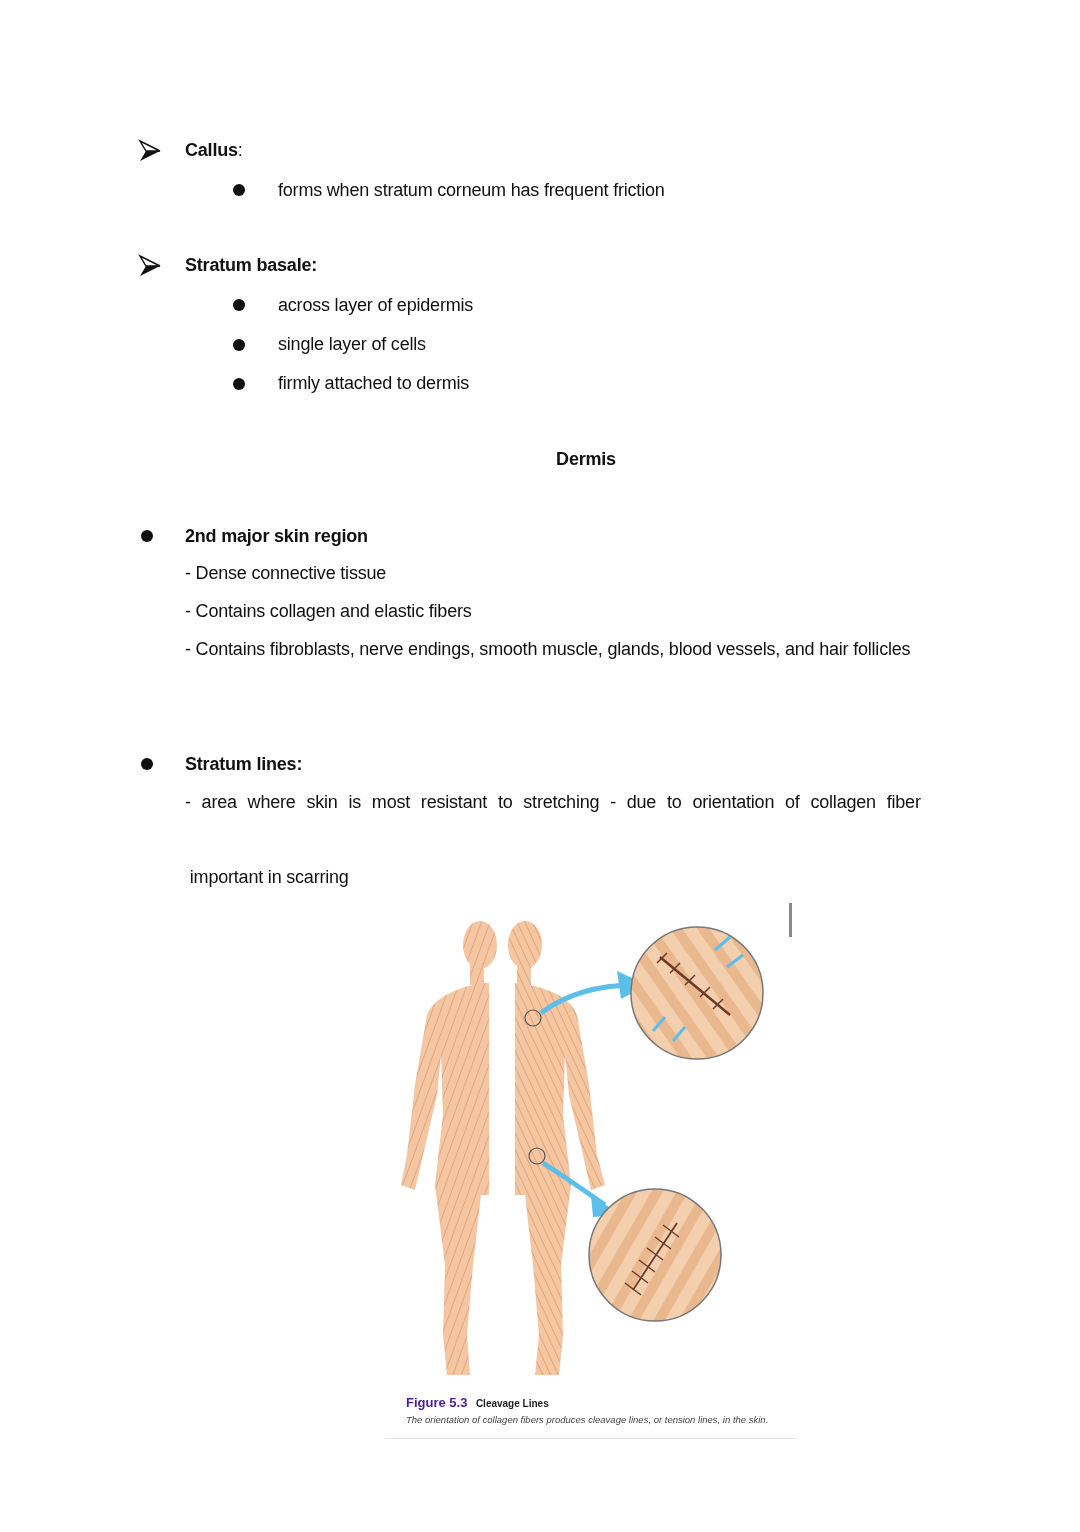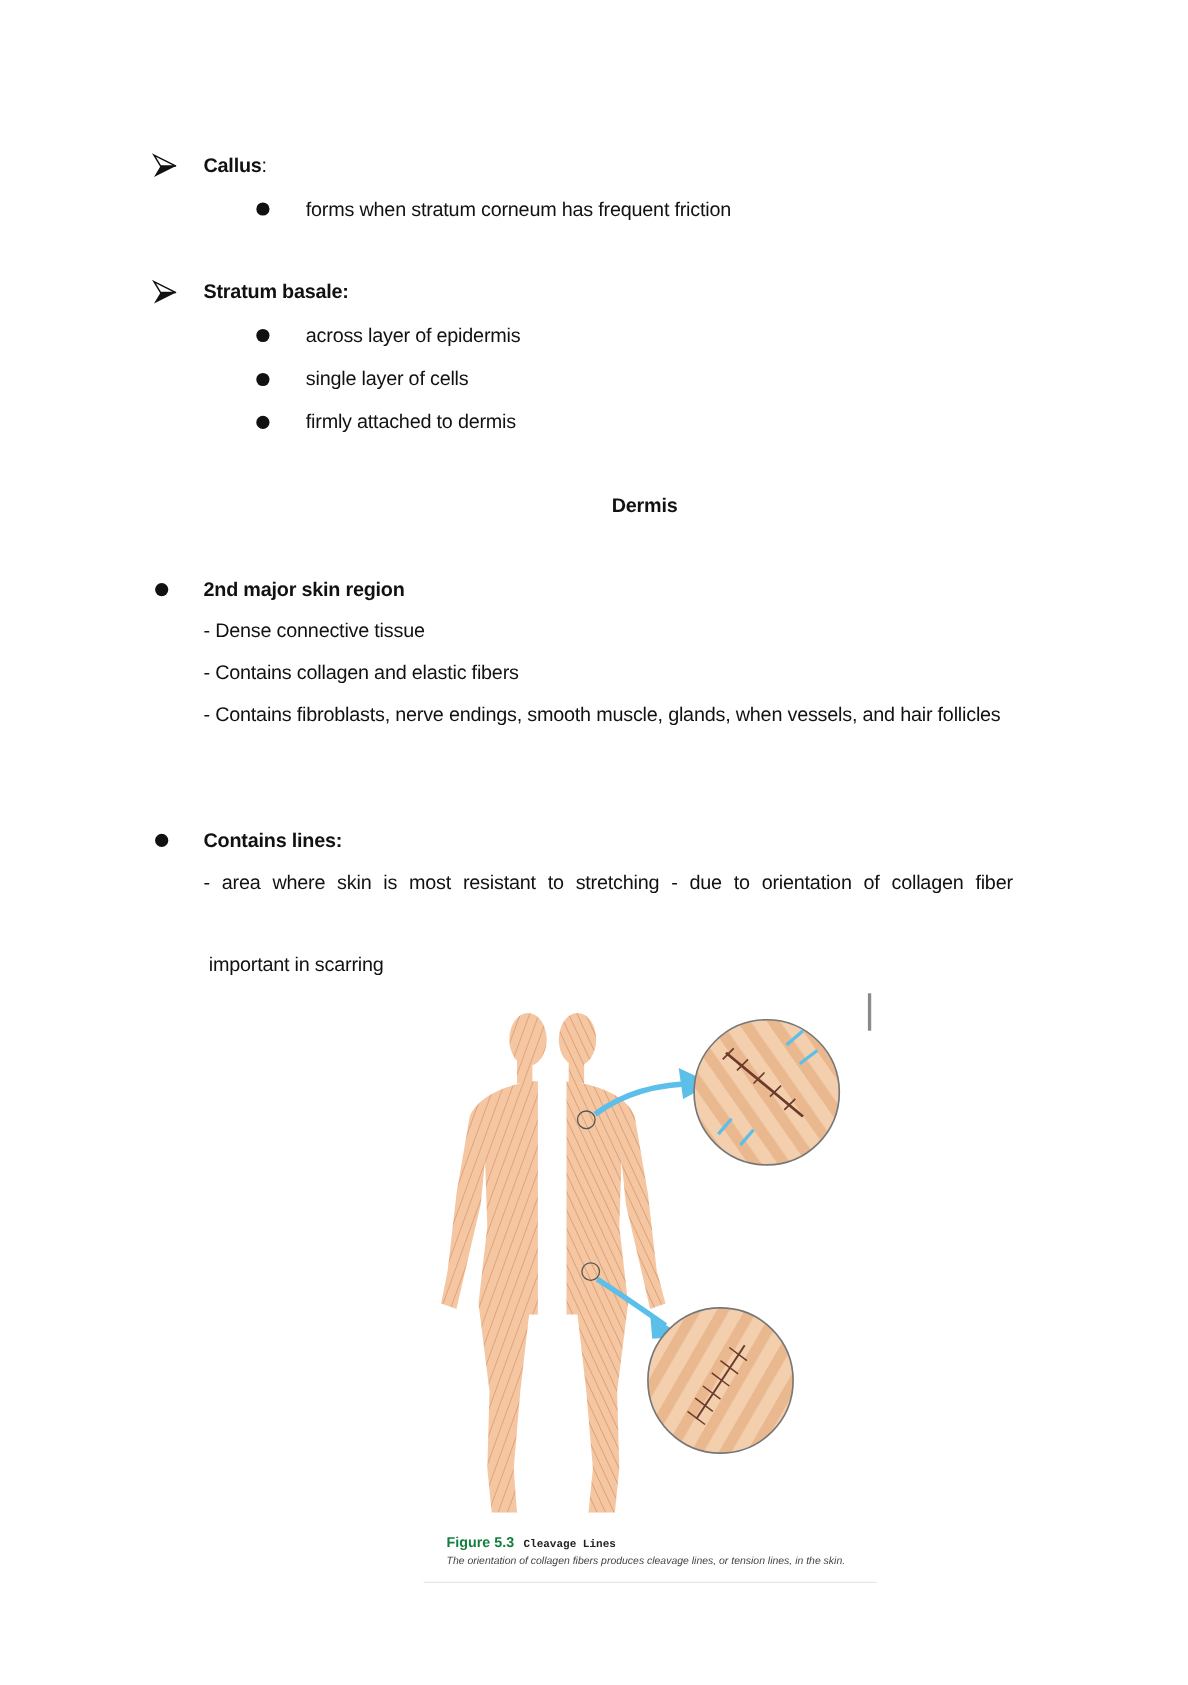--- a/index.html
+++ b/index.html
@@ -55,7 +55,7 @@
 <div class="abs txt bold" style="left:185px;top:517px">2nd major skin region</div>
 <div class="abs txt" style="left:185px;top:554px">- Dense connective tissue</div>
 <div class="abs txt" style="left:185px;top:592px">- Contains collagen and elastic fibers</div>
-<div class="abs txt just" style="left:185px;top:630px;width:802px">- Contains fibroblasts, nerve endings, smooth muscle, glands, when vessels, and hair follicles</div>
+<div class="abs txt just" style="left:185px;top:630px;width:802px">- Contains fibroblasts, nerve endings, smooth muscle, glands, blood vessels, and hair follicles</div>
 
 <div class="dot" style="left:141px;top:758px"></div>
 <div class="abs txt bold" style="left:185px;top:745px">Contains lines:</div>

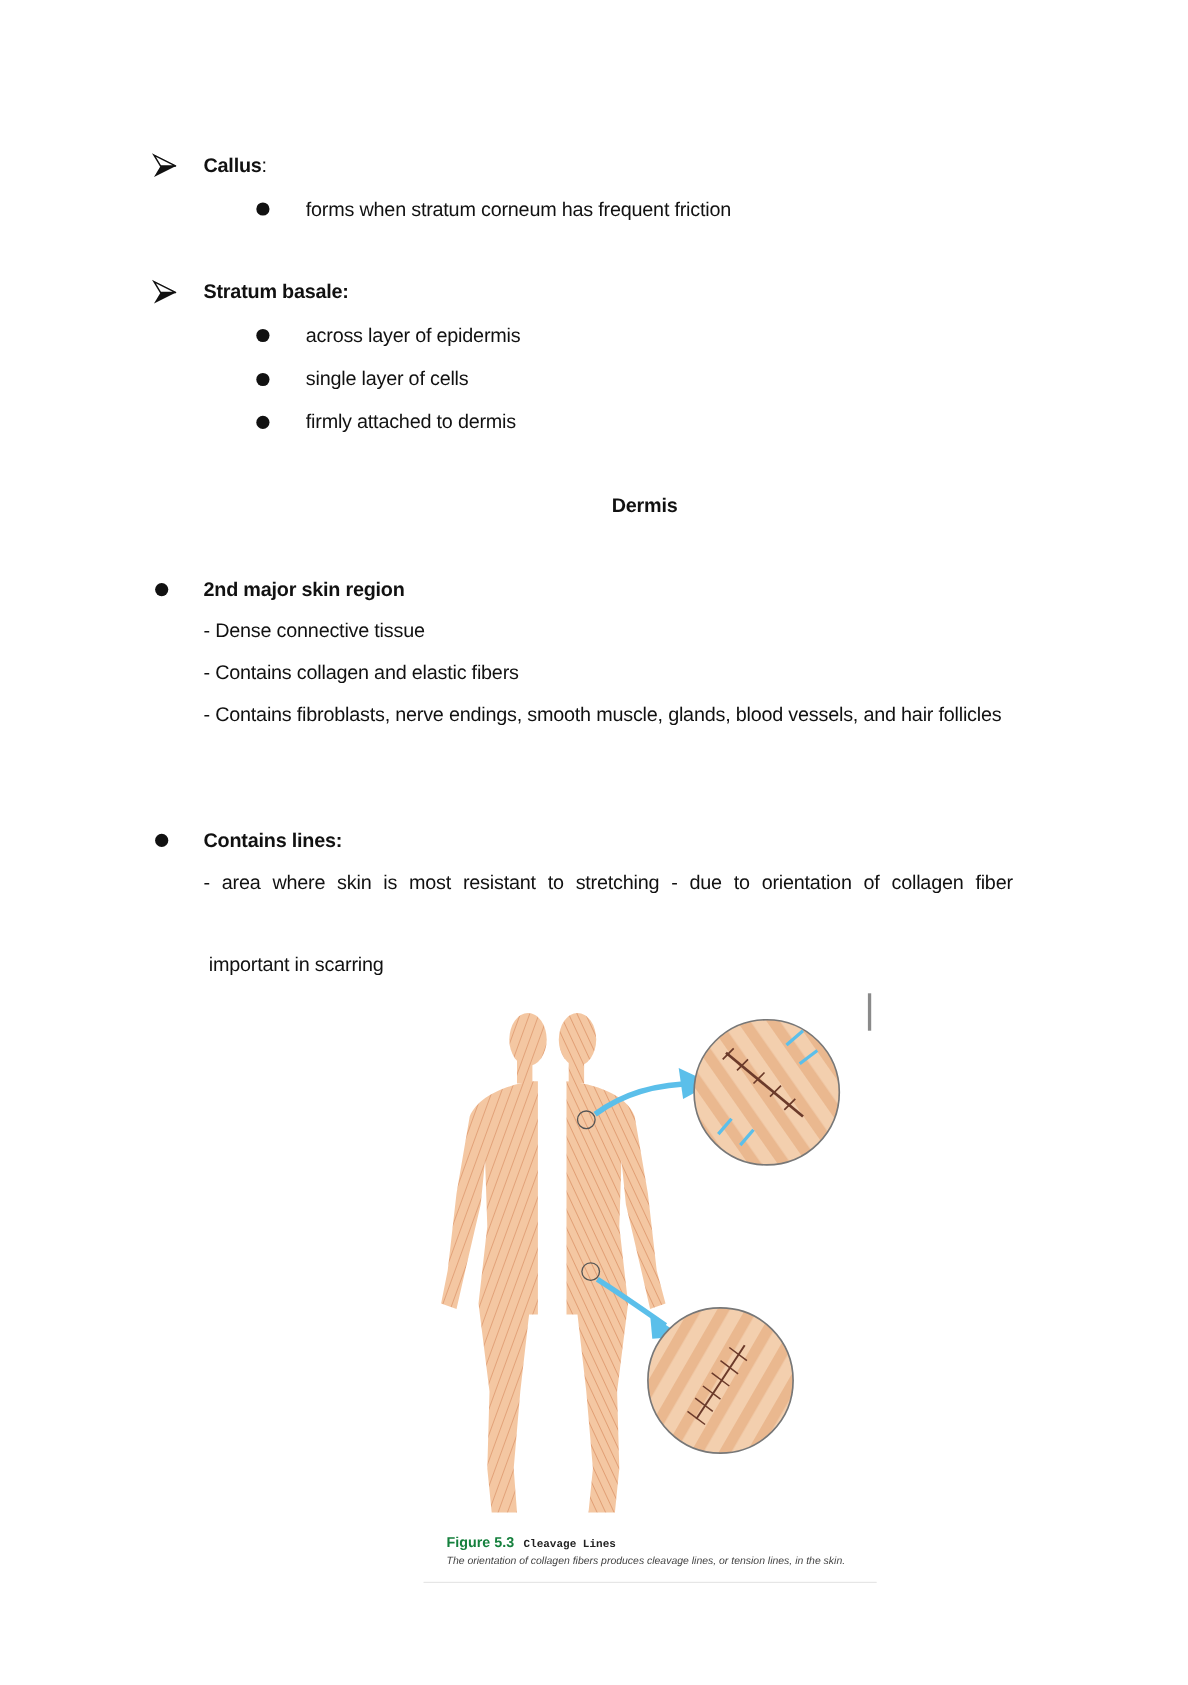--- a/index.html
+++ b/index.html
@@ -58,7 +58,7 @@
 <div class="abs txt just" style="left:185px;top:630px;width:802px">- Contains fibroblasts, nerve endings, smooth muscle, glands, blood vessels, and hair follicles</div>
 
 <div class="dot" style="left:141px;top:758px"></div>
-<div class="abs txt bold" style="left:185px;top:745px">Contains lines:</div>
+<div class="abs txt bold" style="left:185px;top:745px">Stratum lines:</div>
 <div class="abs txt just" style="left:185px;top:783px;width:802px;word-spacing:6px">- area where skin is most resistant to stretching - due to orientation of collagen fiber</div>
 <div class="abs txt" style="left:185px;top:858px;white-space:pre"> important in scarring</div>
 

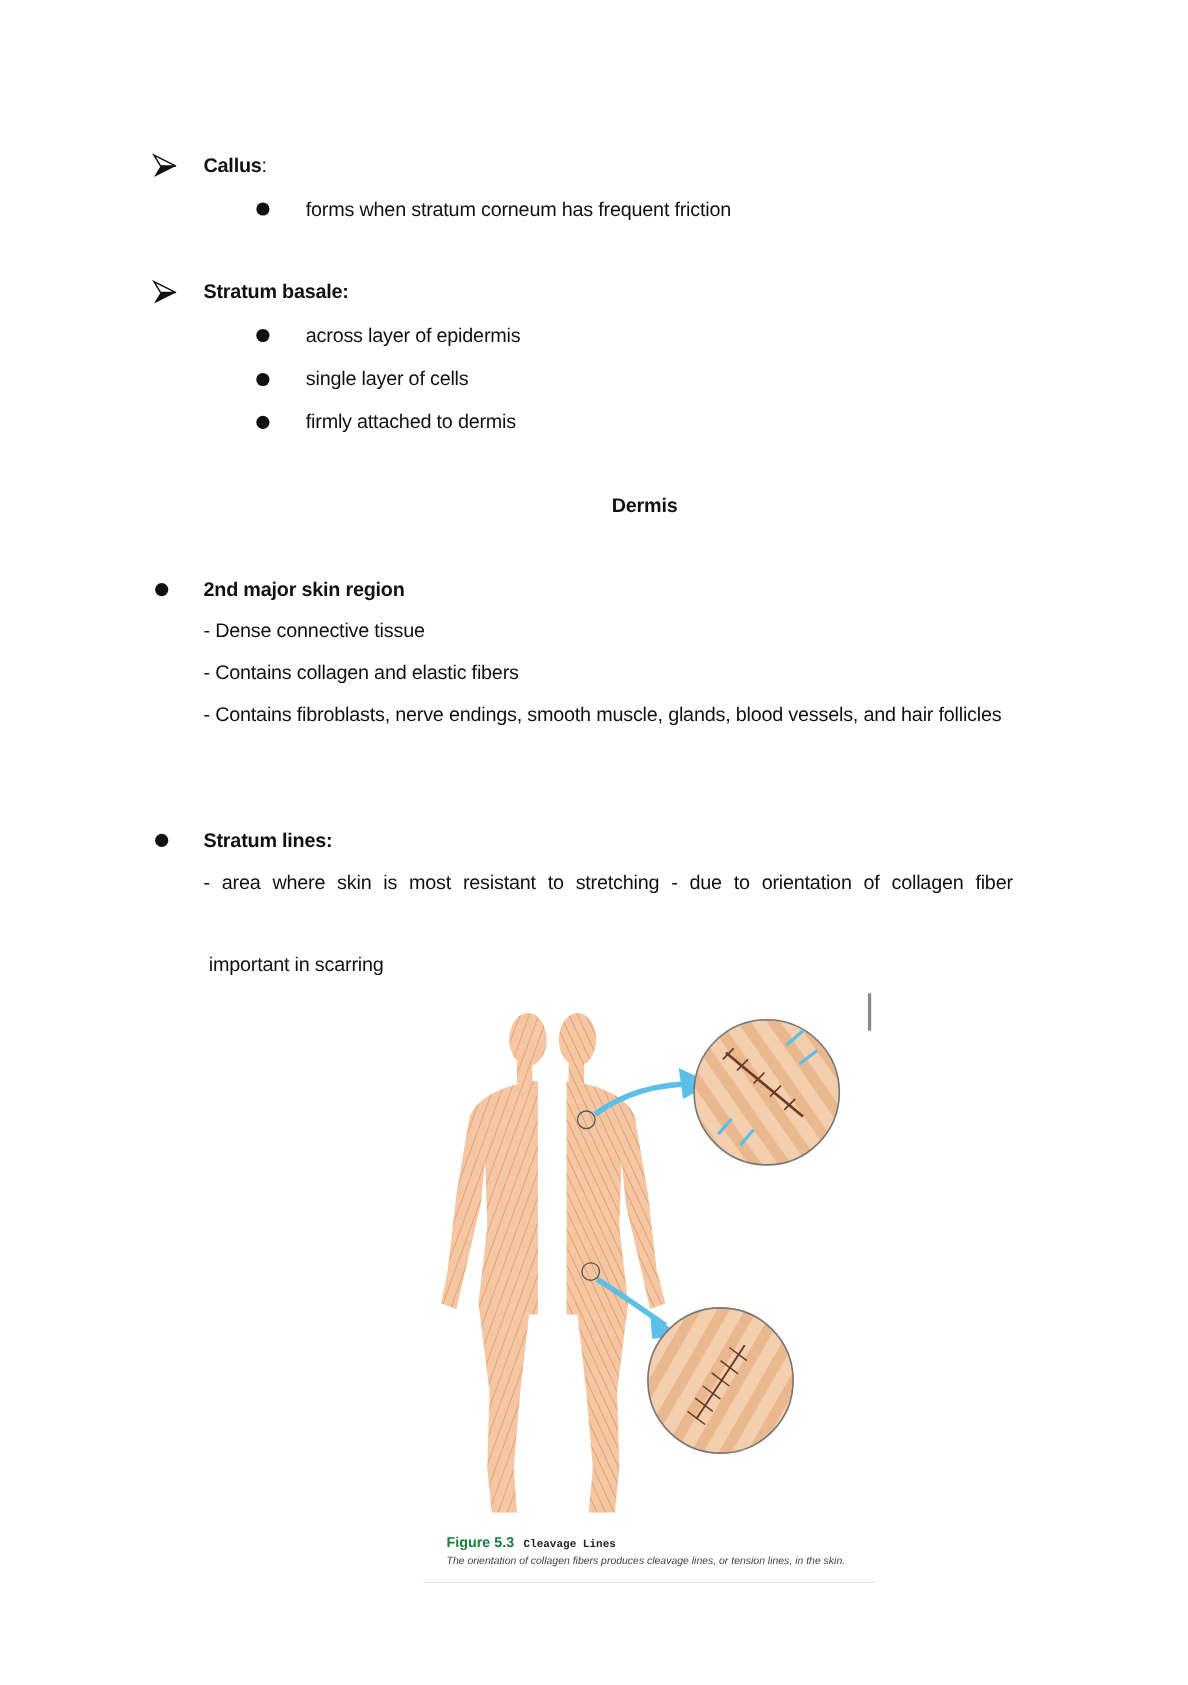--- a/index.html
+++ b/index.html
@@ -18,7 +18,7 @@
     
     .figure { position: absolute; left: 385px; top: 905px; width: 412px; height: 535px; }
     .caption-small { font-size: 9.5px; line-height: 12px; color: #444; }
-    .fig-title { font-size: 13px; font-weight: bold; color: #15803d; }
+    .fig-title { font-size: 13px; font-weight: bold; color: #4c1d95; }
     .fig-sub { font-size: 10px; font-weight: bold; color: #222; font-family: Liberation Mono, monospace; }
     .fig-desc { font-size: 9.5px; color: #444; font-style: italic; }
     .cursor-bar { position: absolute; left: 789px; top: 903px; width: 3px; height: 34px; background: #8a8a8a; }

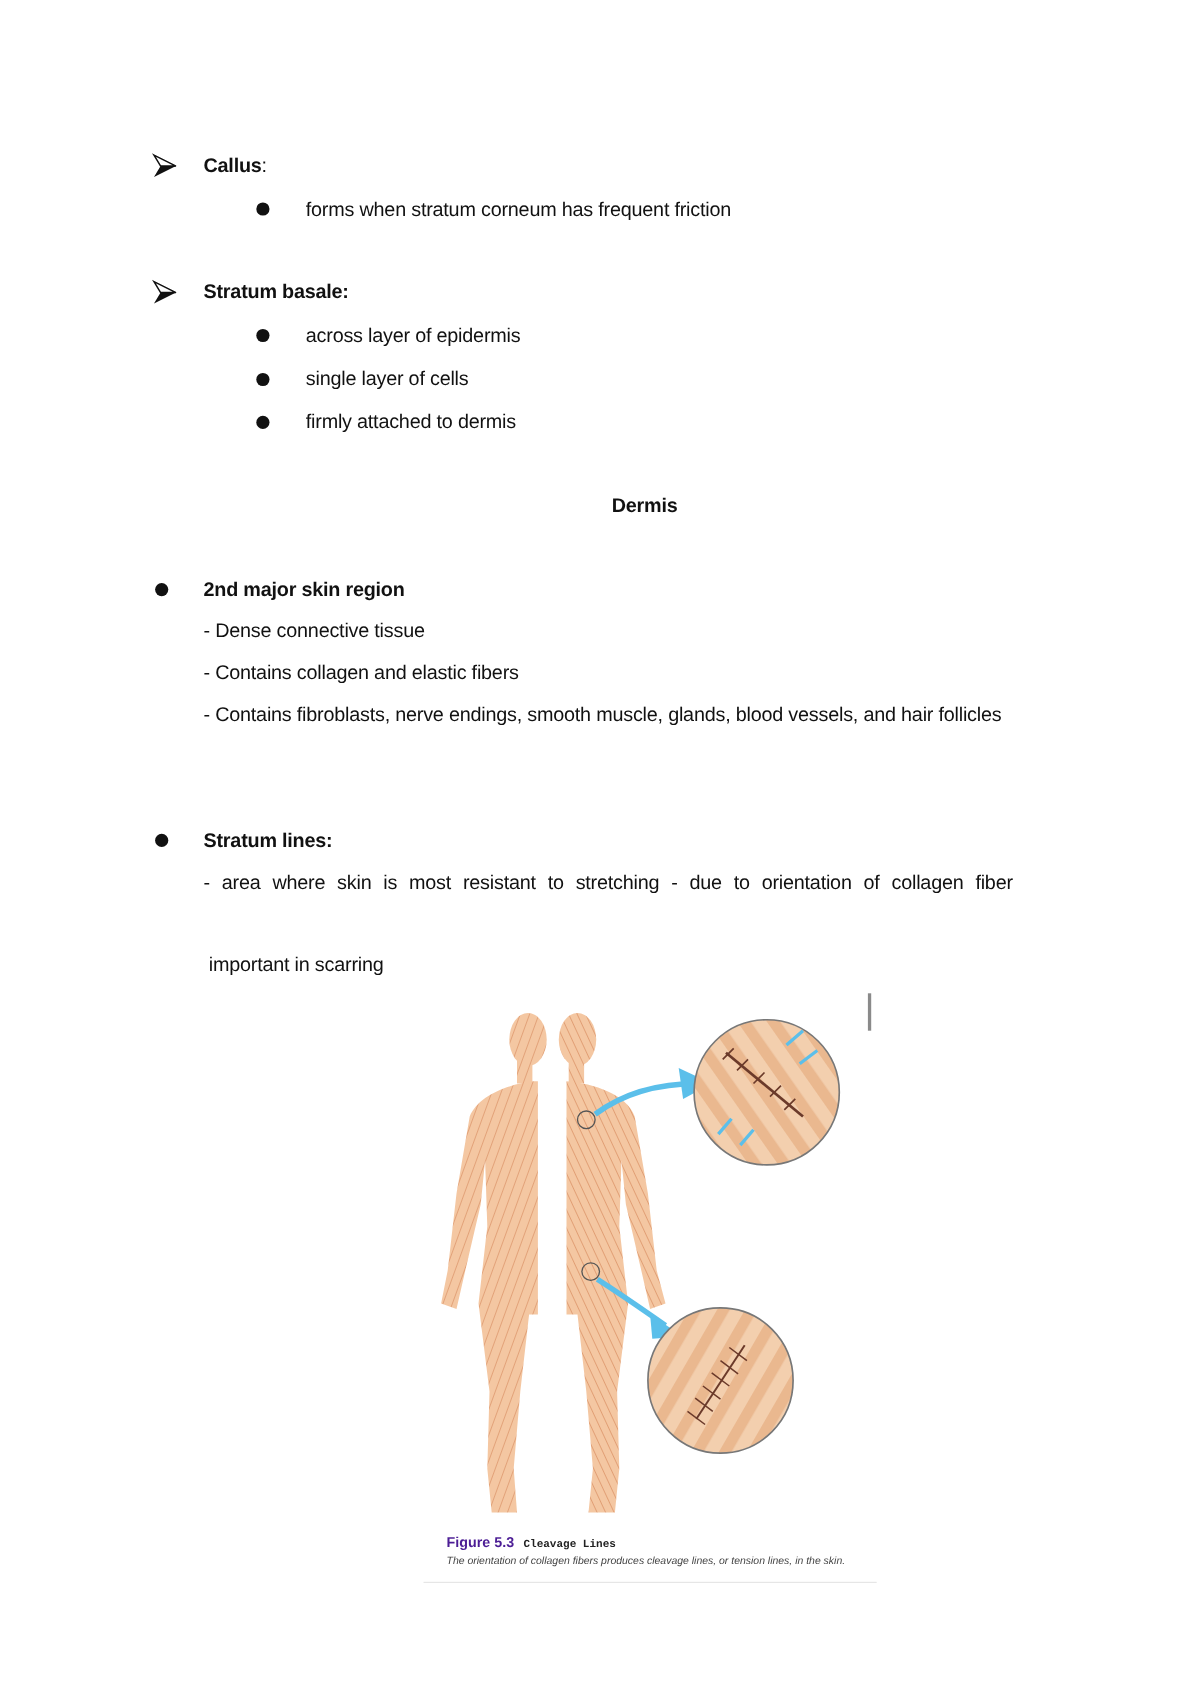--- a/index.html
+++ b/index.html
@@ -19,7 +19,7 @@
     .figure { position: absolute; left: 385px; top: 905px; width: 412px; height: 535px; }
     .caption-small { font-size: 9.5px; line-height: 12px; color: #444; }
     .fig-title { font-size: 13px; font-weight: bold; color: #4c1d95; }
-    .fig-sub { font-size: 10px; font-weight: bold; color: #222; font-family: Liberation Mono, monospace; }
+    .fig-sub { font-size: 10px; font-weight: bold; color: #222; }
     .fig-desc { font-size: 9.5px; color: #444; font-style: italic; }
     .cursor-bar { position: absolute; left: 789px; top: 903px; width: 3px; height: 34px; background: #8a8a8a; }
   </style>

